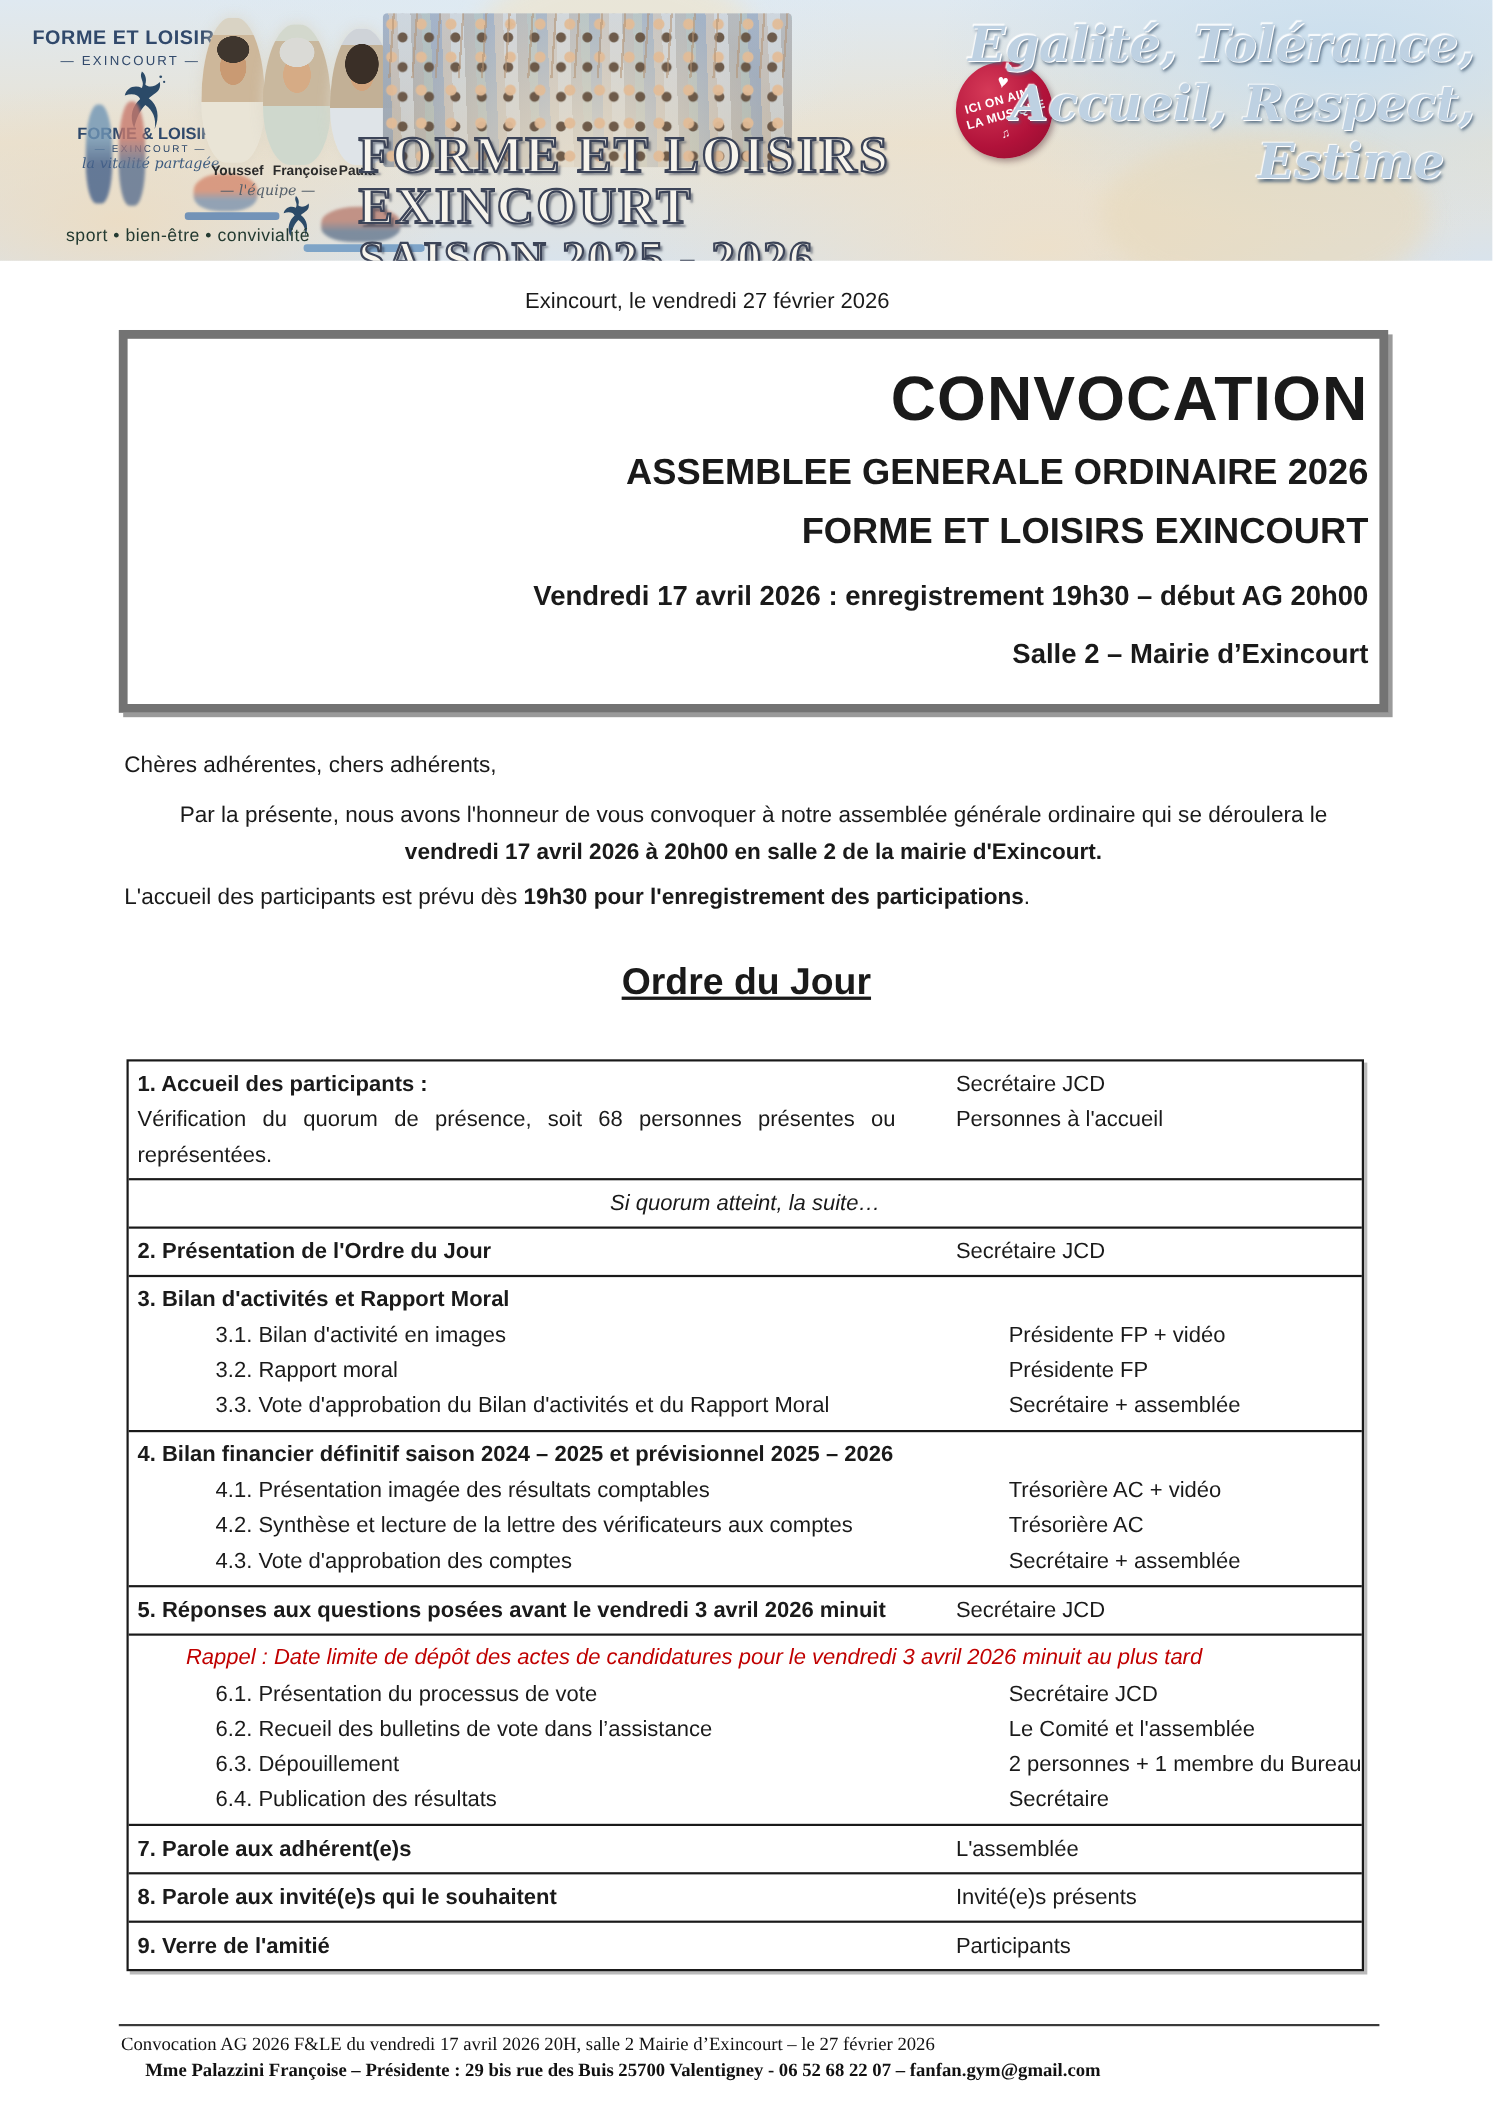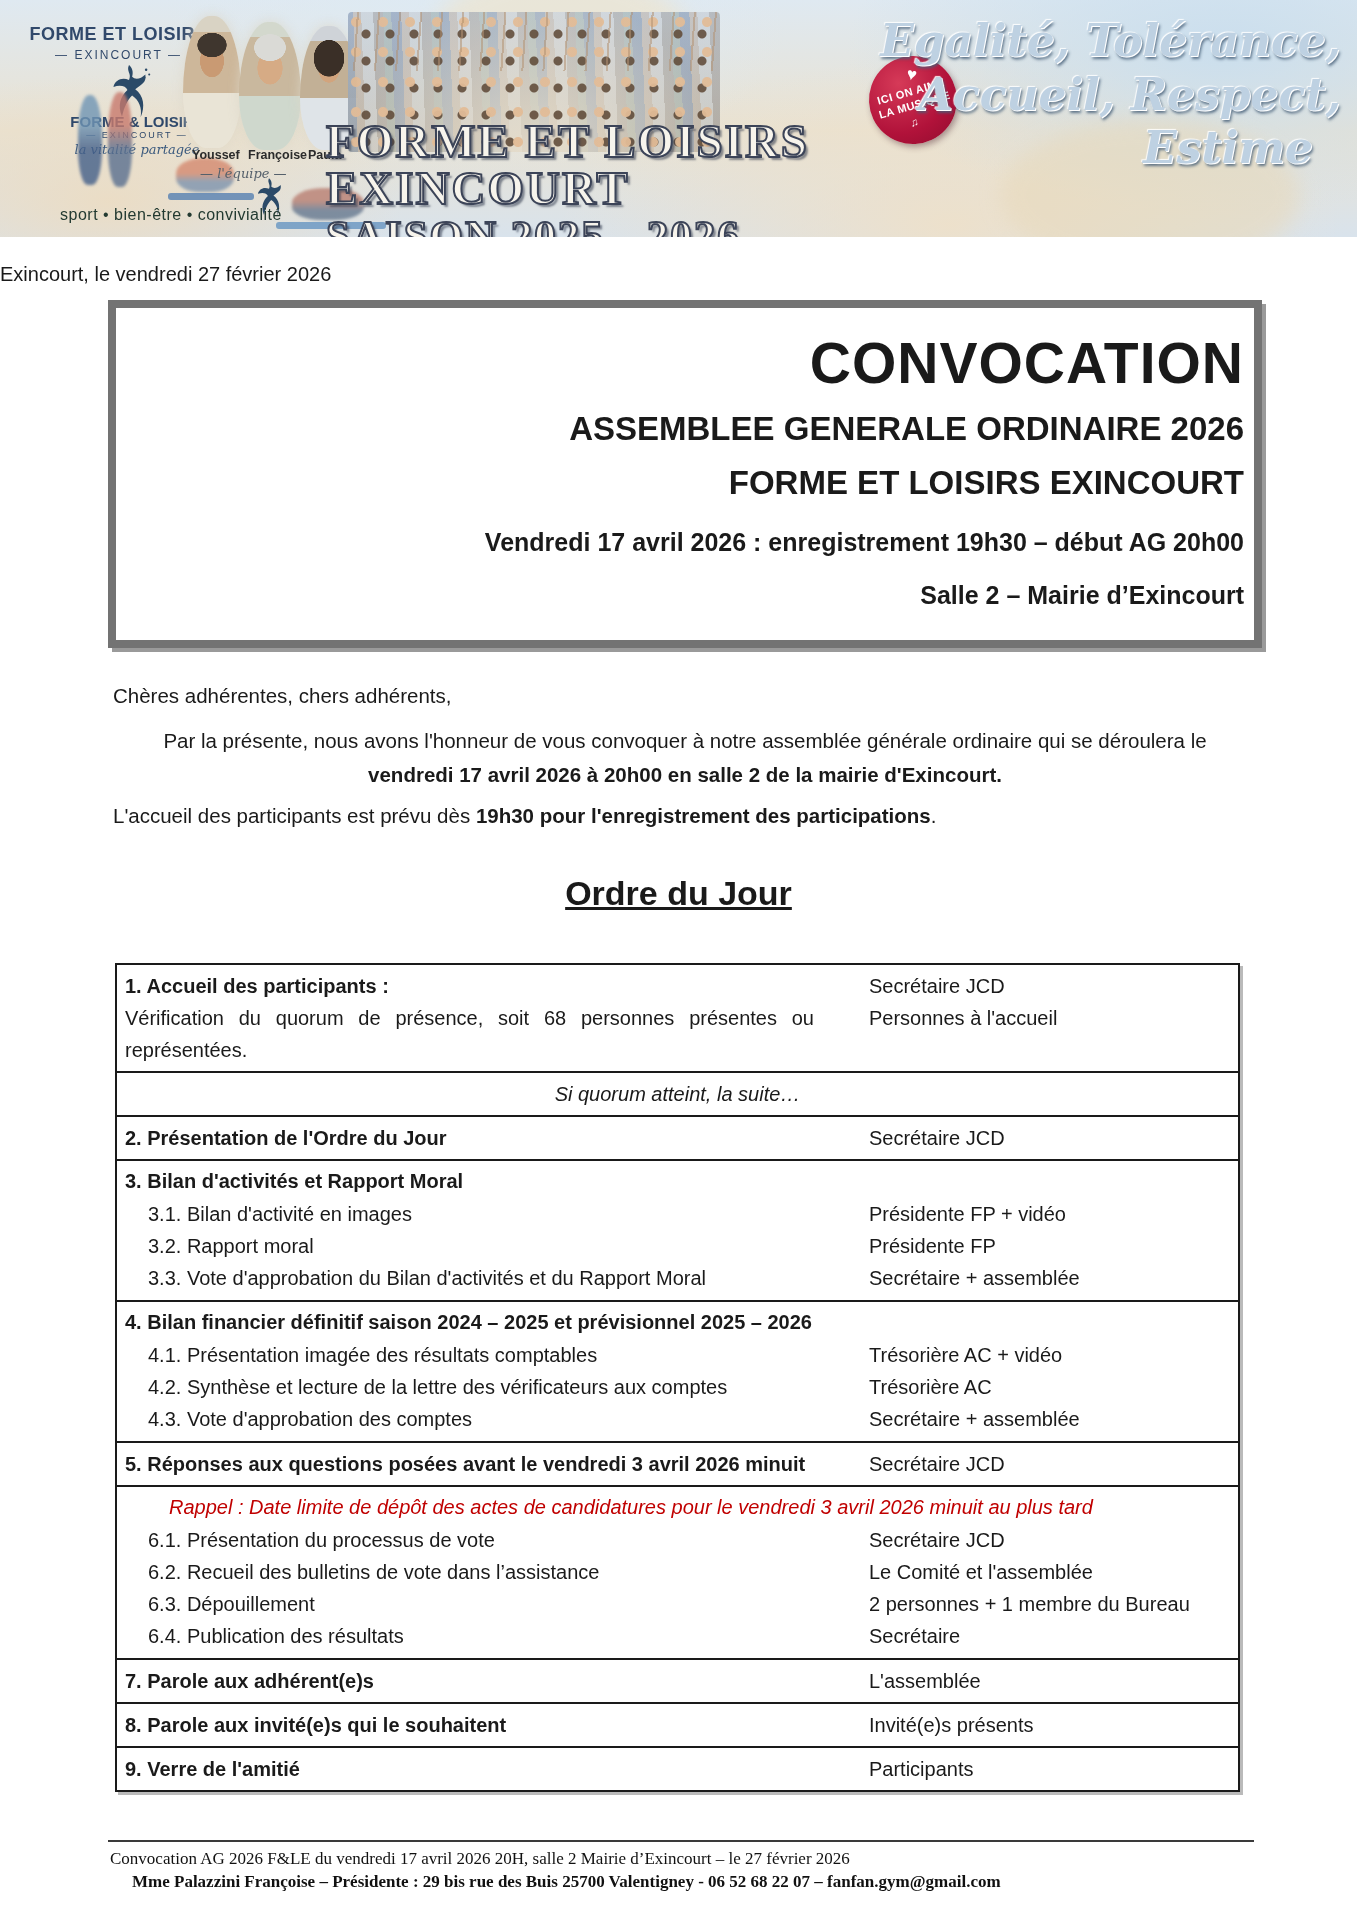--- a/index.html
+++ b/index.html
@@ -63,7 +63,7 @@
   .sparkle{position:absolute;color:#d9a83a;font-size:14px;text-shadow:0 0 4px #fff;}
 
   
-  .dateline{margin-top:26px;padding-right:95px;text-align:left;font-size:20px;}
+  .dateline{margin-top:26px;padding-right:95px;text-align:center;font-size:20px;margin-left:24px;}
   .titlebox{margin:14px 0 0 108px;width:1154px;box-sizing:border-box;border:8px solid #737373;
     box-shadow:4px 4px 0 #9a9a9a;text-align:right;padding:16px 10px 30px 10px;}
   .titlebox .main{font-size:57px;font-weight:bold;letter-spacing:1px;margin-top:6px;}

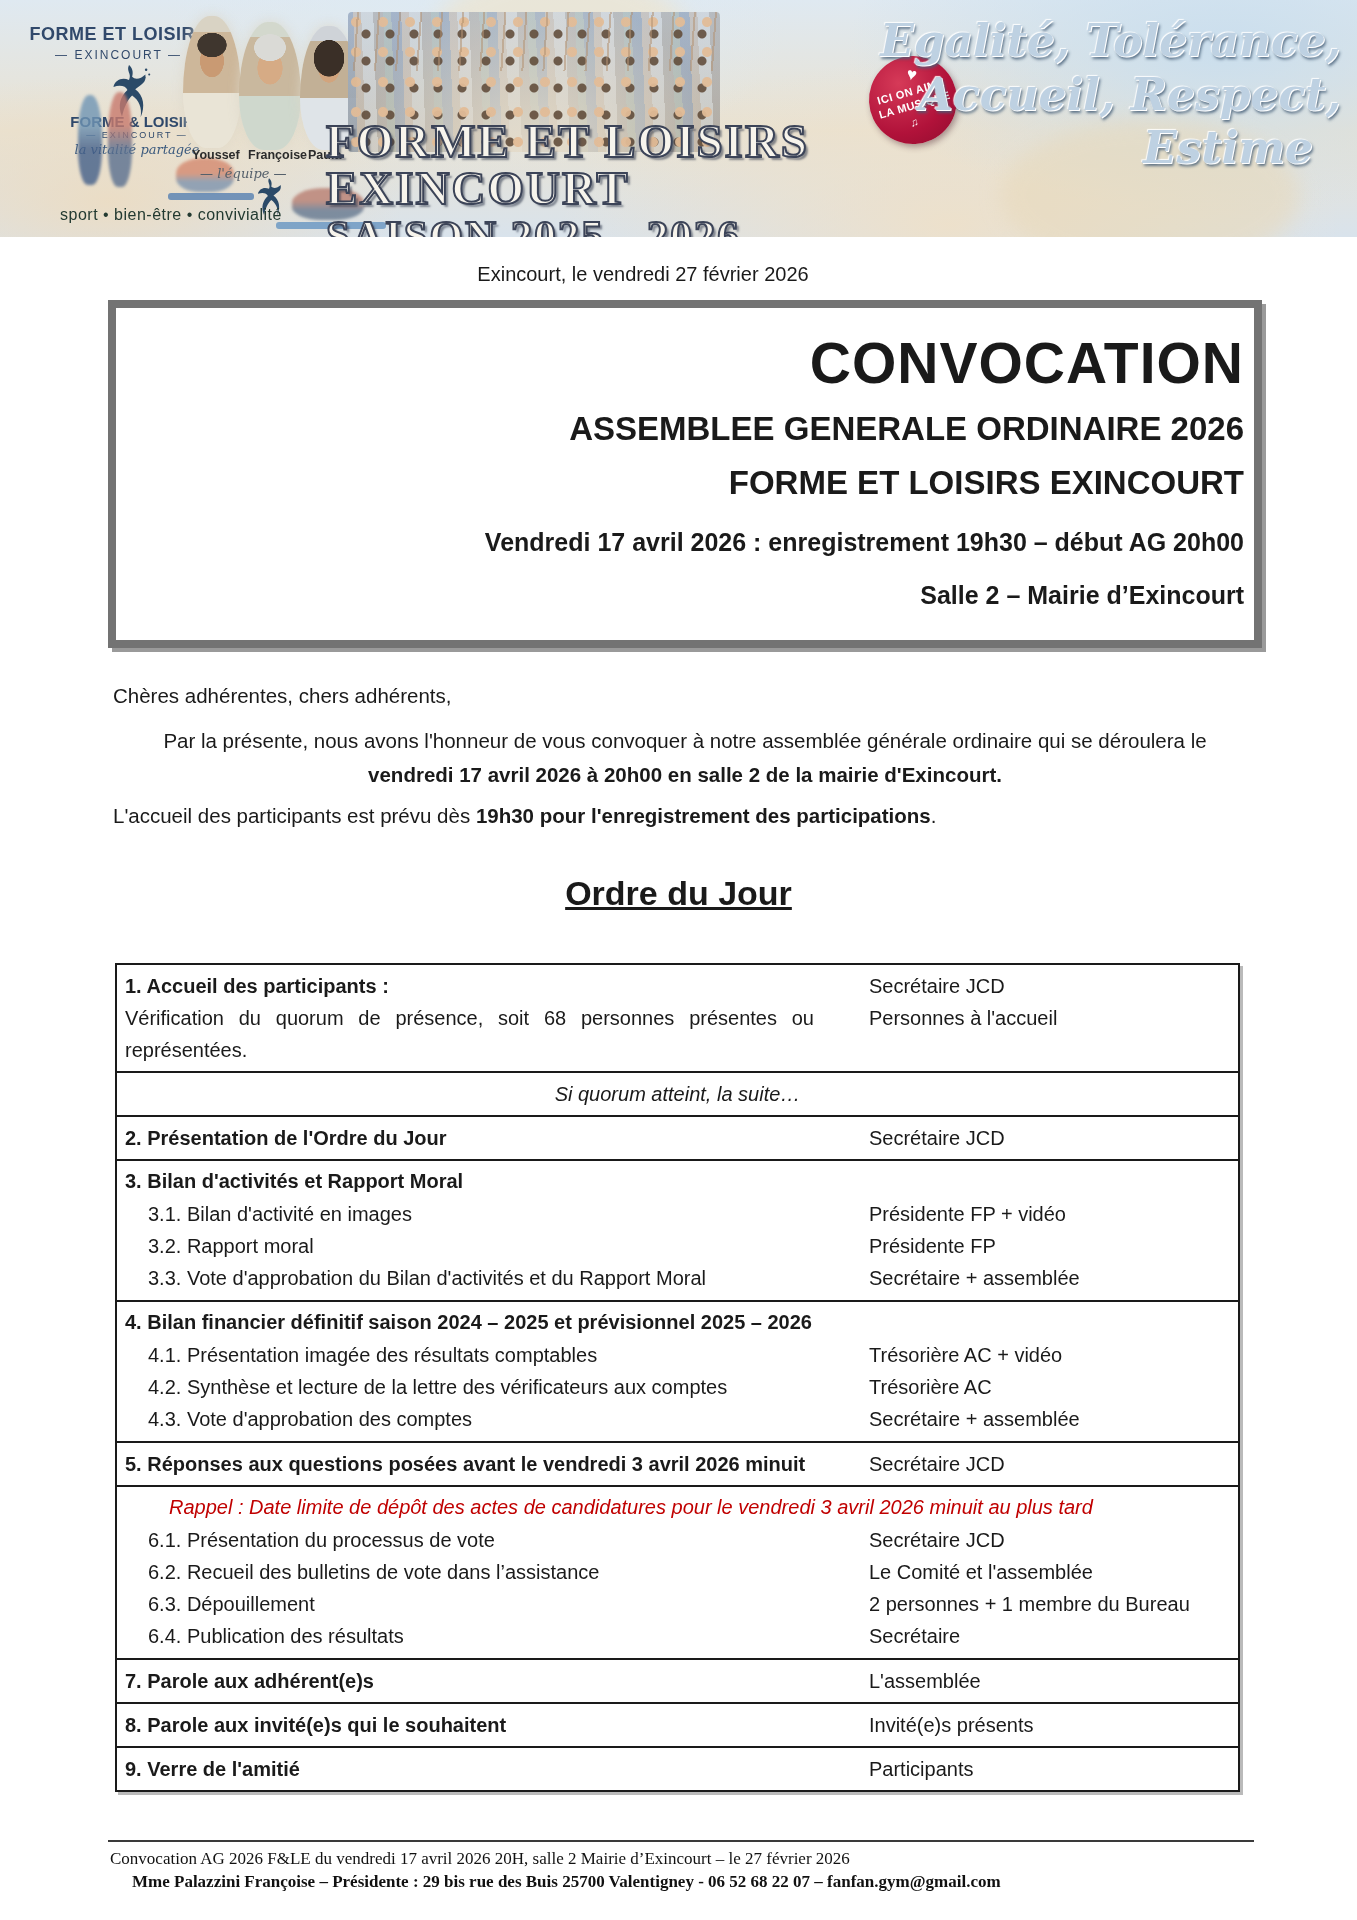--- a/index.html
+++ b/index.html
@@ -90,7 +90,7 @@
   .quorum-row{padding:6px 0;text-align:center;font-style:italic;line-height:30px;}
   .sec{padding:4px 0 6px 0;}
   .sec-title{padding-left:8px;line-height:33px;font-weight:bold;}
-  .sub-row{display:flex;line-height:32px;}
+  .sub-row{display:flex;line-height:32px;padding-left:48px;}
   .sub-label{width:752px;box-sizing:border-box;padding-left:31px;}
   .sub-right{flex:1;}
   .rappel{padding-left:52px;line-height:33px;font-style:italic;color:#C00000;}

